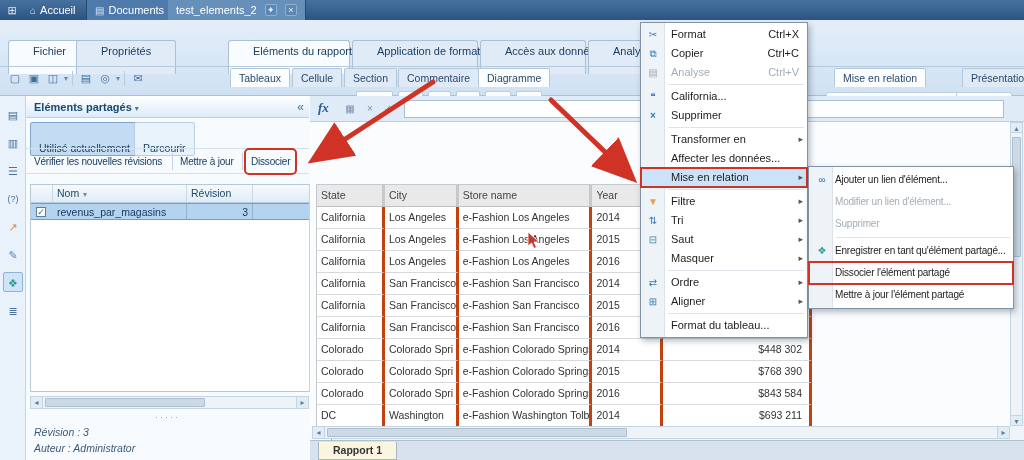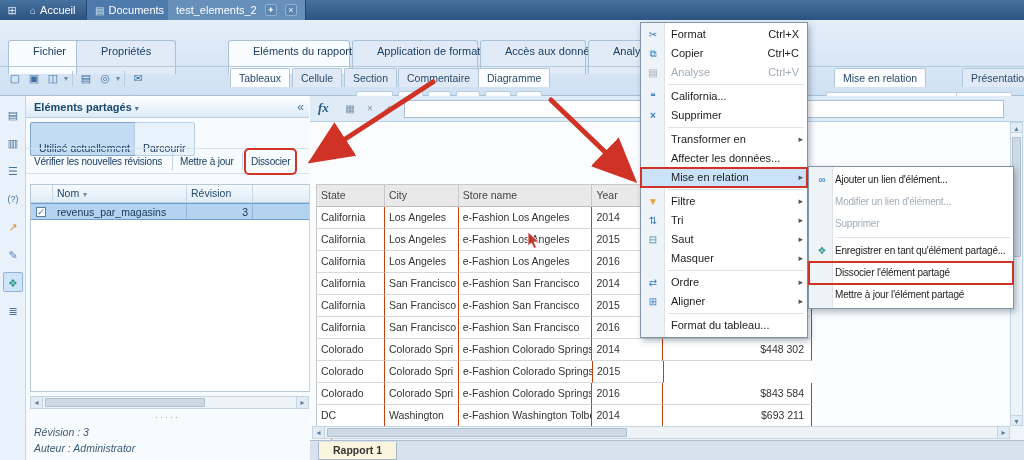--- a/index.html
+++ b/index.html
@@ -71,7 +71,7 @@
   .canvas{left:310px;top:122px;width:700px;height:304px;background:#fbfcfe}
   .wtable{left:316px;top:184px;width:496px;background:#fff;border-left:1px solid #c4c9ce;border-top:1px solid #c4c9ce}
   .trow{display:flex;height:22px}
-  .tcell{border-right:1px solid #c2410c;border-bottom:1px solid #d6dade;padding:4px 4px 0 4px;overflow:hidden;white-space:nowrap;font-size:10.5px;color:#333}
+  .tcell{border-right:3px solid #c2410c;border-bottom:1px solid #d6dade;padding:4px 4px 0 4px;overflow:hidden;white-space:nowrap;font-size:10.5px;color:#333}
   .thead .tcell{background:#e9e9e9;border-right-color:#c8c8c8;border-bottom-color:#c0c0c0;color:#444}
   .c0{width:68px}.c1{width:74px}.c2{width:134px}.c3{width:71px}.c4{width:149px}
   .num{text-align:right;padding-right:7px}

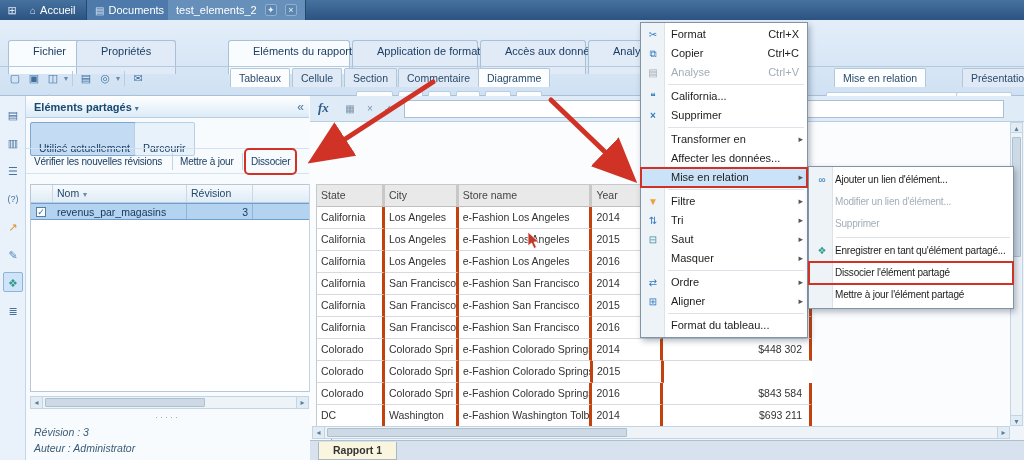--- a/index.html
+++ b/index.html
@@ -333,6 +333,7 @@
         <span class="tcell c1">Colorado Spri</span>
         <span class="tcell c2">e-Fashion Colorado Springs</span>
         <span class="tcell c3">2015</span>
+        <span class="tcell c4 num">$768 390</span>
     </div>
     <div class="trow">
       <span class="tcell c0">Colorado</span>

